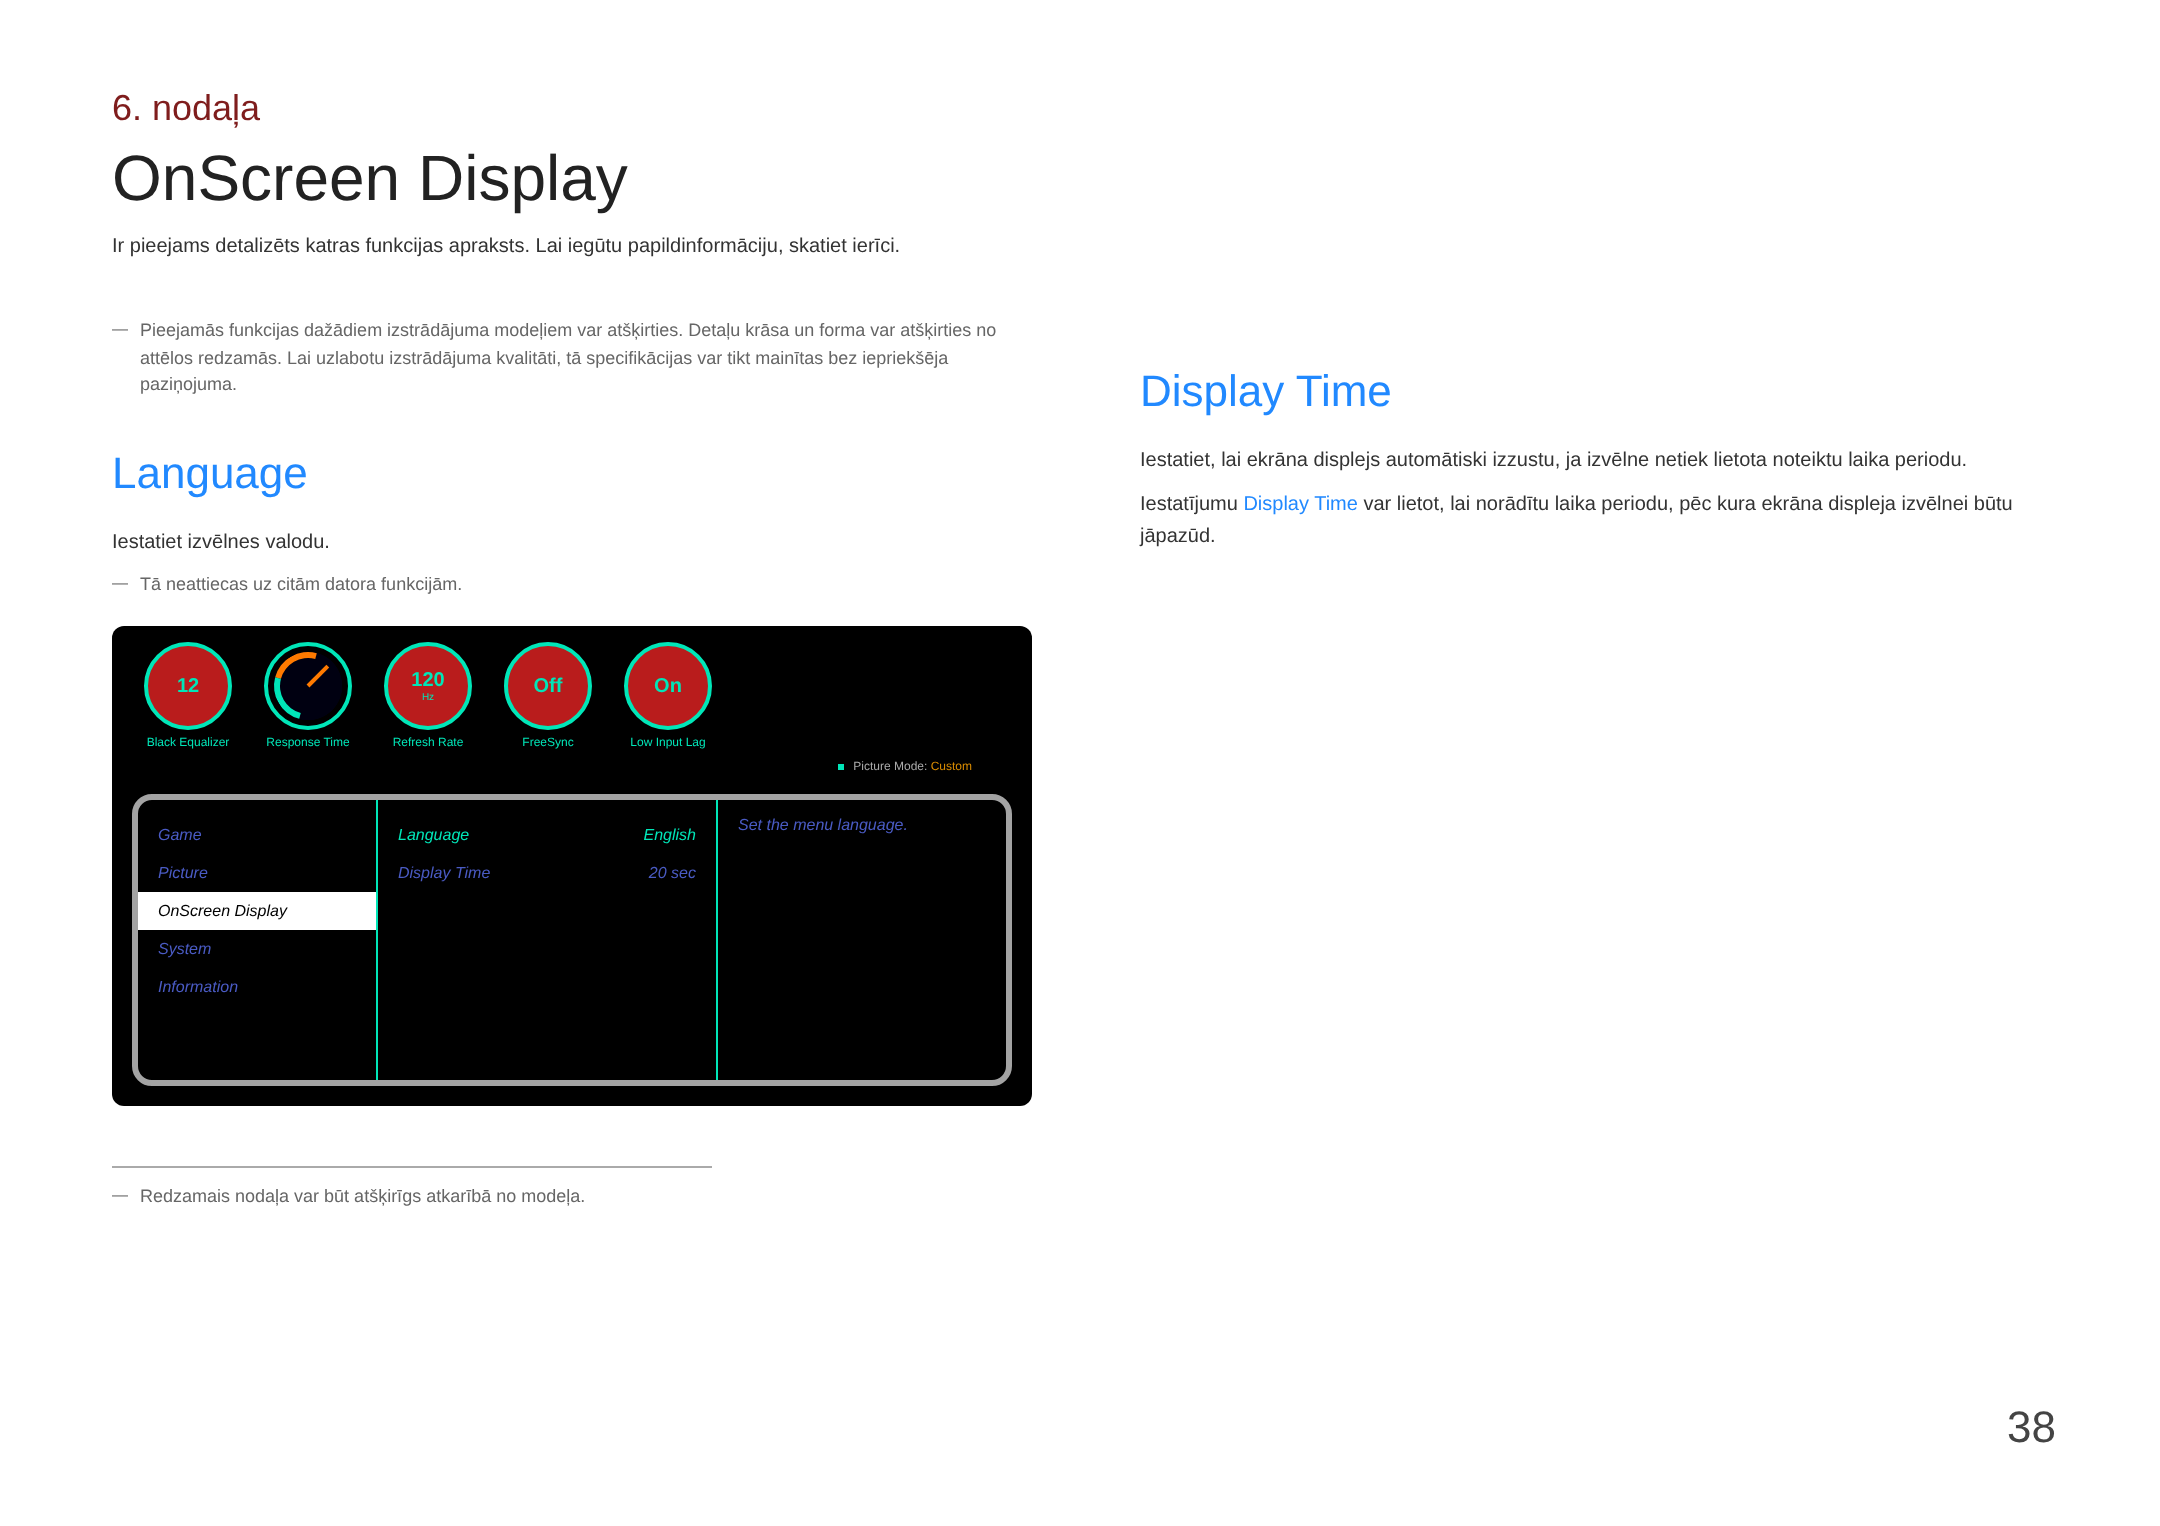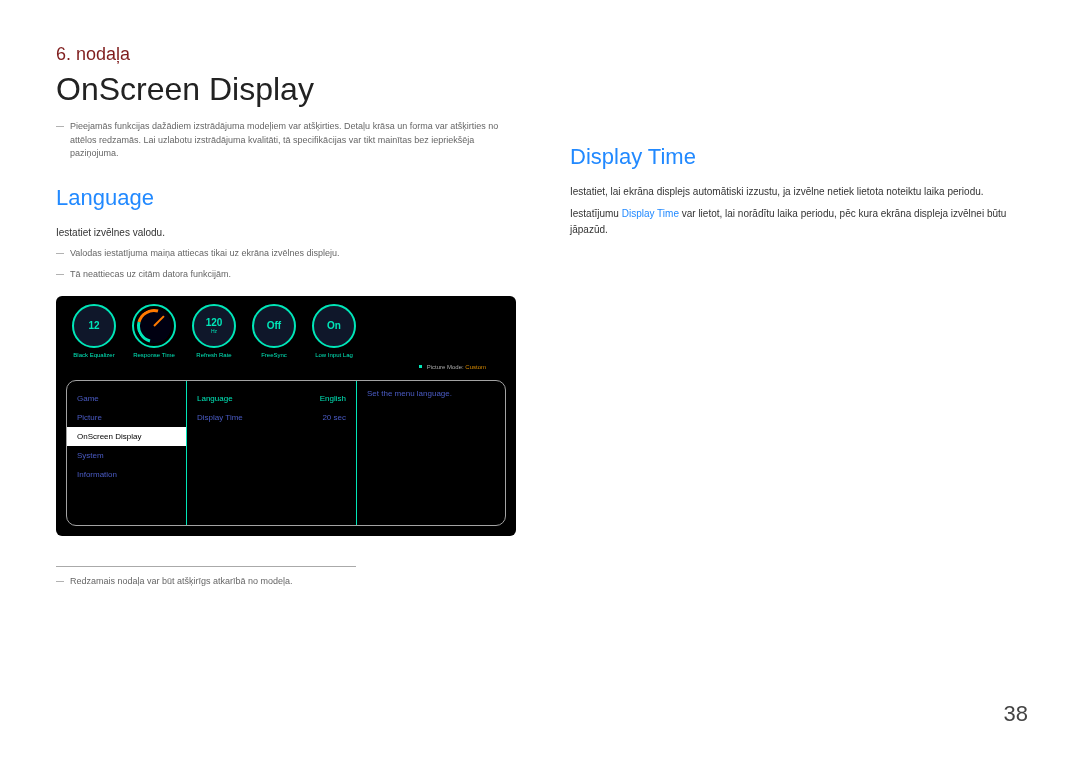--- a/index.html
+++ b/index.html
@@ -55,6 +55,7 @@
 <div class="page">
   <div class="chapter">6. nodaļa</div>
   <div class="title">OnScreen Display</div>
+  <div class="intro">Ir pieejams detalizēts katras funkcijas apraksts. Lai iegūtu papildinformāciju, skatiet ierīci.</div>
 
   <div class="columns">
     <div class="col">

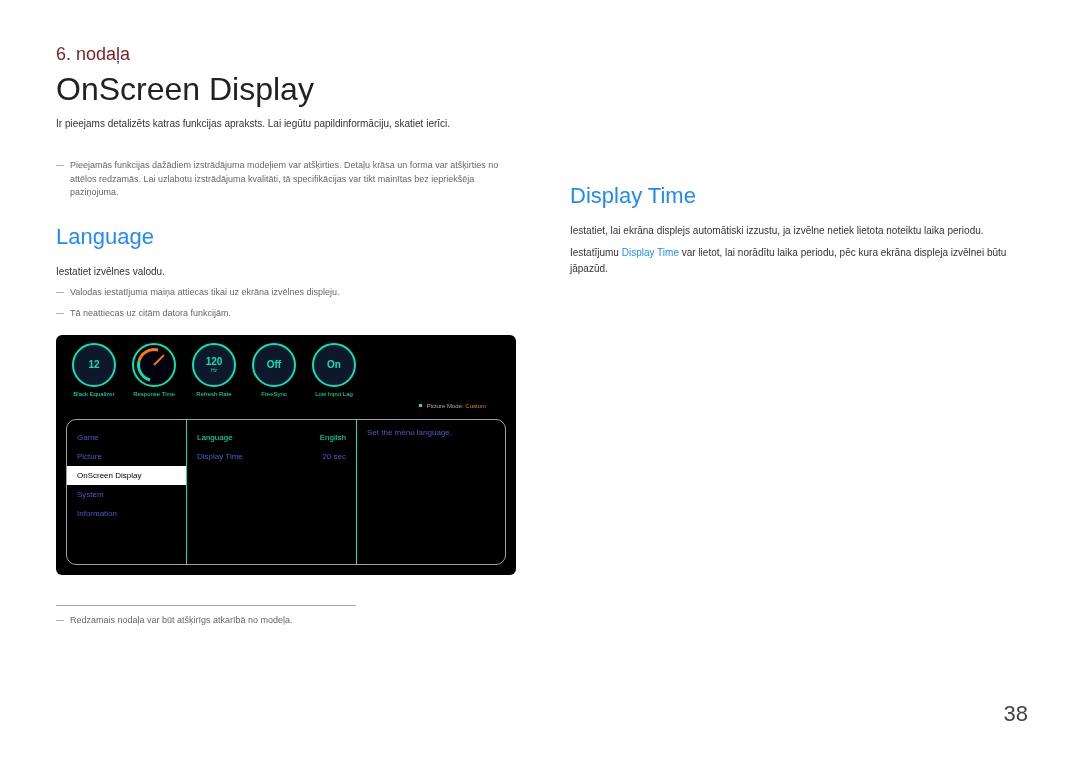--- a/index.html
+++ b/index.html
@@ -62,7 +62,6 @@
       <div class="note note-line">Pieejamās funkcijas dažādiem izstrādājuma modeļiem var atšķirties. Detaļu krāsa un forma var atšķirties no attēlos redzamās. Lai uzlabotu izstrādājuma kvalitāti, tā specifikācijas var tikt mainītas bez iepriekšēja paziņojuma.</div>
       <div class="sec-head">Language</div>
       <div class="body">Iestatiet izvēlnes valodu.</div>
-      <div class="note note-line">Valodas iestatījuma maiņa attiecas tikai uz ekrāna izvēlnes displeju.</div>
       <div class="note note-line">Tā neattiecas uz citām datora funkcijām.</div>
 
       <div class="osd">

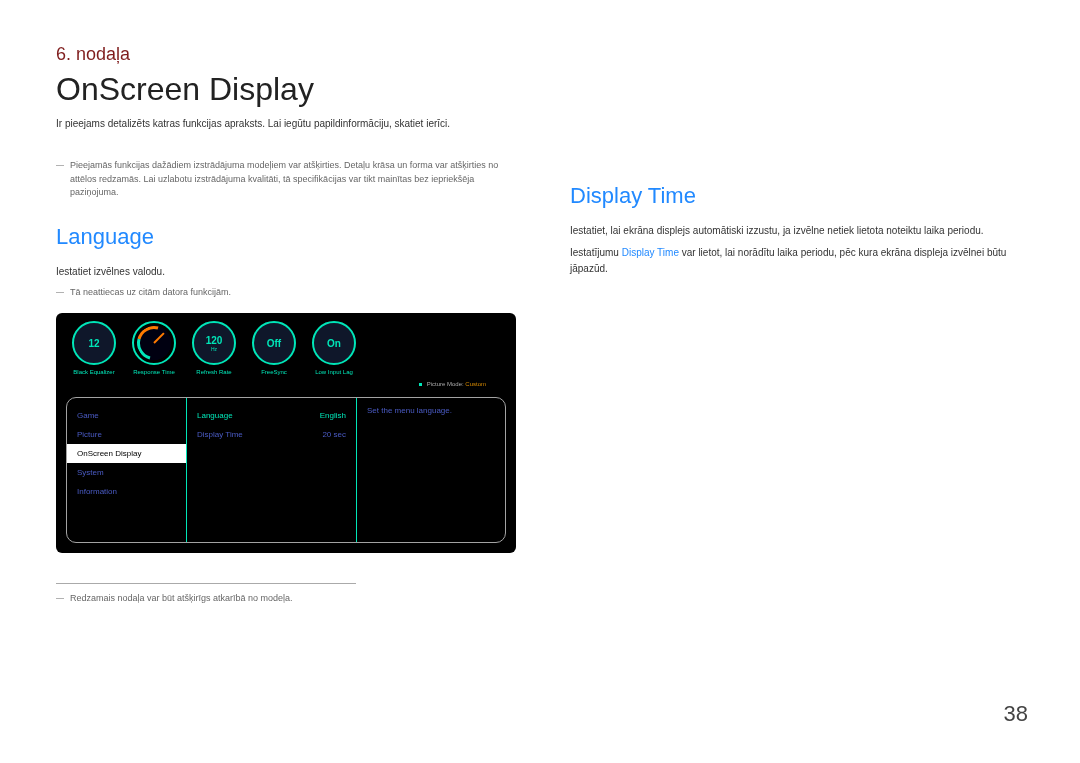--- a/index.html
+++ b/index.html
@@ -20,7 +20,7 @@
 .osd { width:460px; height:240px; background:#000; margin-top:14px; position:relative; border-radius:6px; overflow:hidden; }
 .dials { display:flex; gap:4px; padding:8px 0 0 10px; }
 .dial { width:56px; text-align:center; }
-.dial-circ { width:44px; height:44px; border:2px solid #00e6b8; border-radius:50%; margin:0 auto; display:flex; flex-direction:column; align-items:center; justify-content:center; background:#0f172a; position:relative; }
+.dial-circ { width:44px; height:44px; border:2px solid #00e6b8; border-radius:50%; margin:0 auto; display:flex; flex-direction:column; align-items:center; justify-content:center; background:#b91c1c; position:relative; }
 .dial-circ.gauge { background:radial-gradient(circle,#001 60%,transparent 61%); }
 .dial-val { color:#00e6b8; font-size:10px; font-weight:bold; }
 .dial-sub { color:#00e6b8; font-size:5px; }

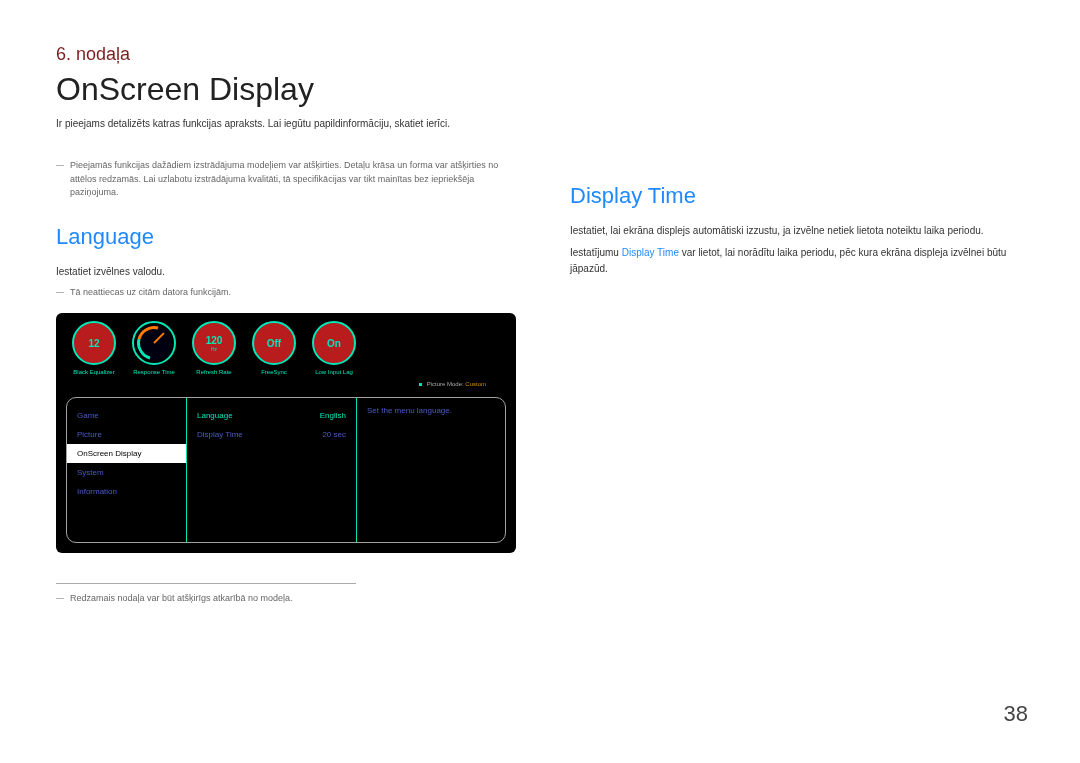--- a/index.html
+++ b/index.html
@@ -29,7 +29,7 @@
 .pic-mode .pm-val { color:#d98b00; }
 .pm-dot { display:inline-block; width:3px; height:3px; background:#00e6b8; margin-right:3px; vertical-align:middle; }
 
-.menu-wrap { position:absolute; left:10px; top:84px; right:10px; bottom:10px; border:1px solid #a3a3a3; border-radius:10px; display:flex; }
+.menu-wrap { position:absolute; left:10px; top:84px; right:10px; bottom:10px; border:3px solid #a3a3a3; border-radius:10px; display:flex;font-style:italic; }
 .menu-col { padding:8px 0; }
 .menu-col.nav { width:120px; border-right:1px solid #00e6b8; }
 .menu-col.opts { width:170px; border-right:1px solid #00e6b8; }

